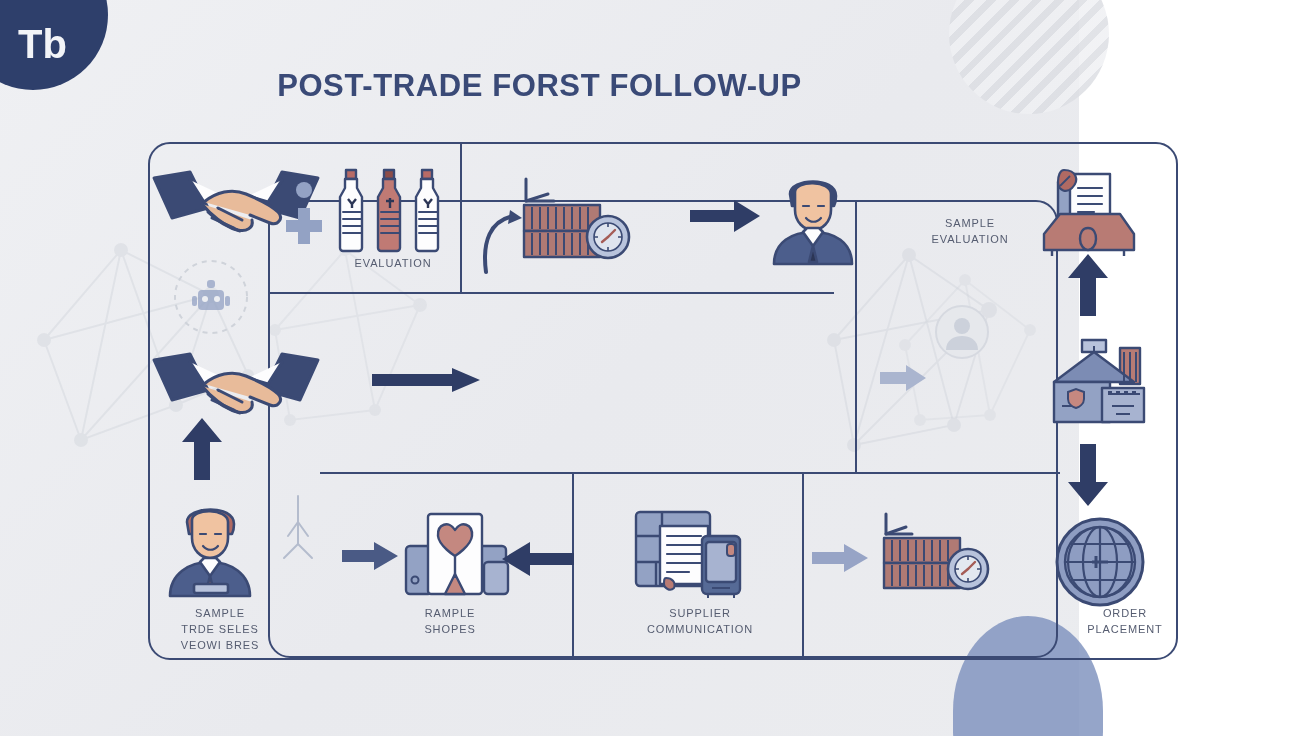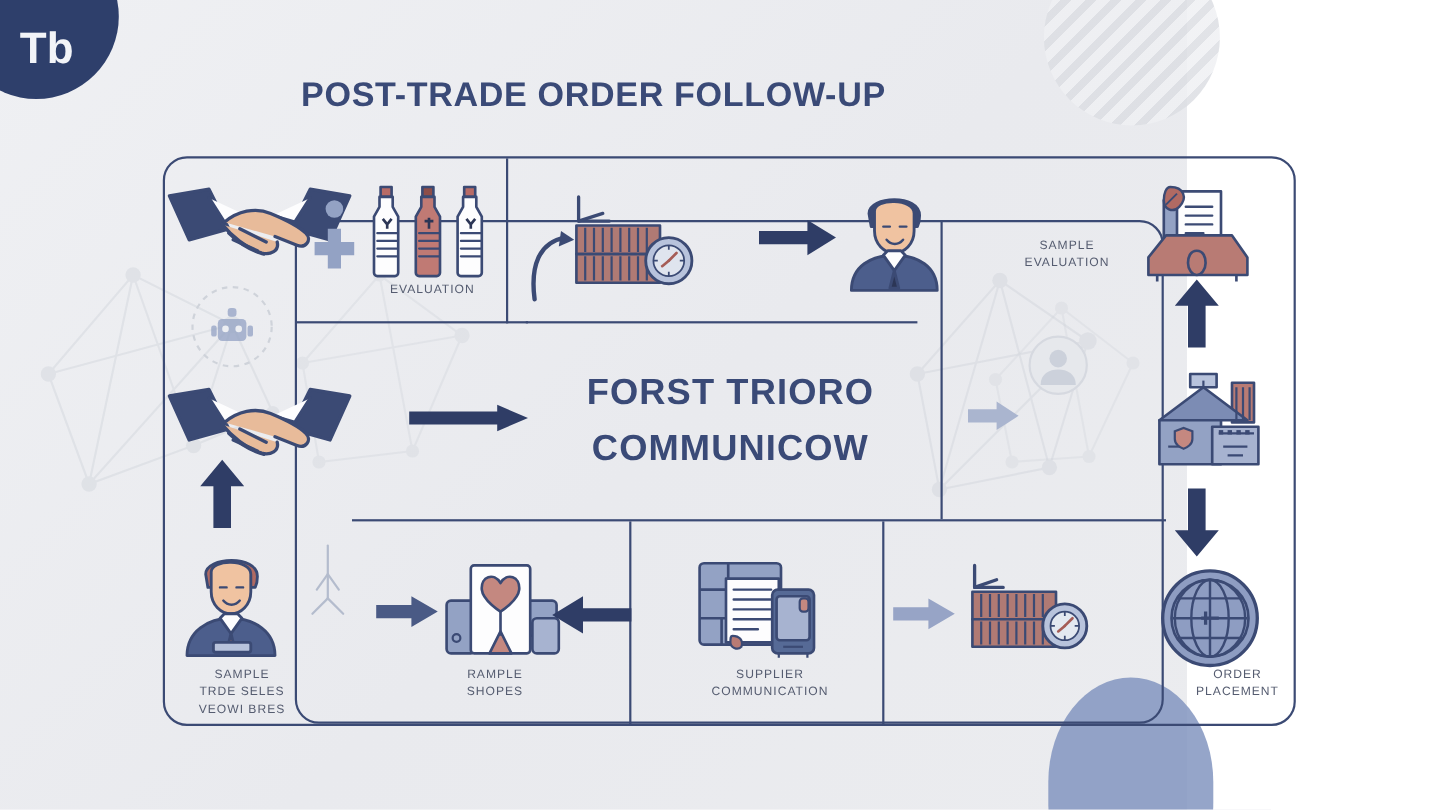--- a/index.html
+++ b/index.html
@@ -183,7 +183,7 @@
     </g>
   </svg>
 
-  <div class="title">POST-TRADE ORDER FOLLOW-UP</div>
+  <div class="title">POST-TRADE FORST FOLLOW-UP</div>
 
   <div class="frame fr-outer"></div>
   <div class="frame fr-inner"></div>

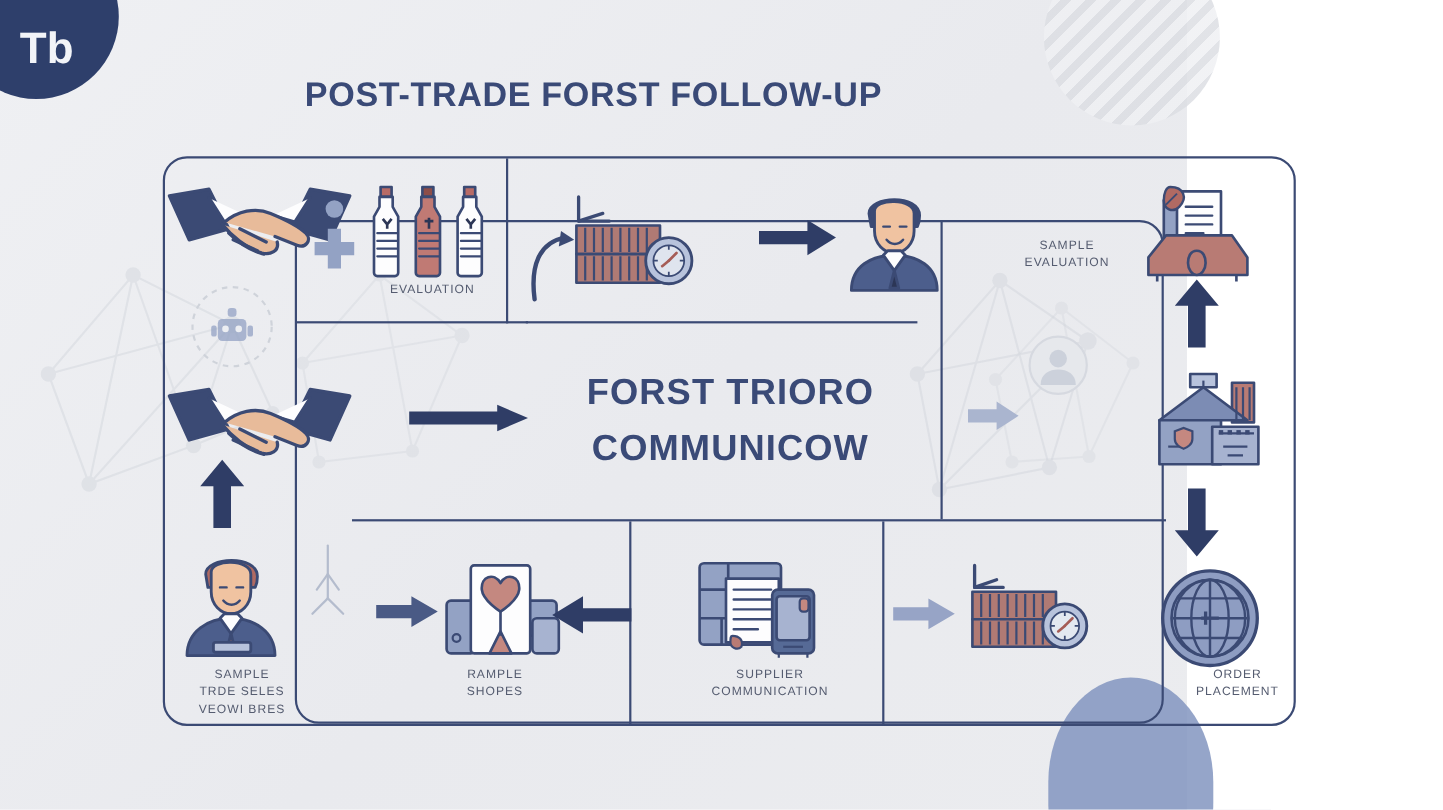--- a/index.html
+++ b/index.html
@@ -505,8 +505,6 @@
   <div class="lbl lbl-order">ORDER
 PLACEMENT</div>
 
-  <div class="centre-text">FORST TRIORO
-COMMUNICOW</div>
 
 </div>
 

